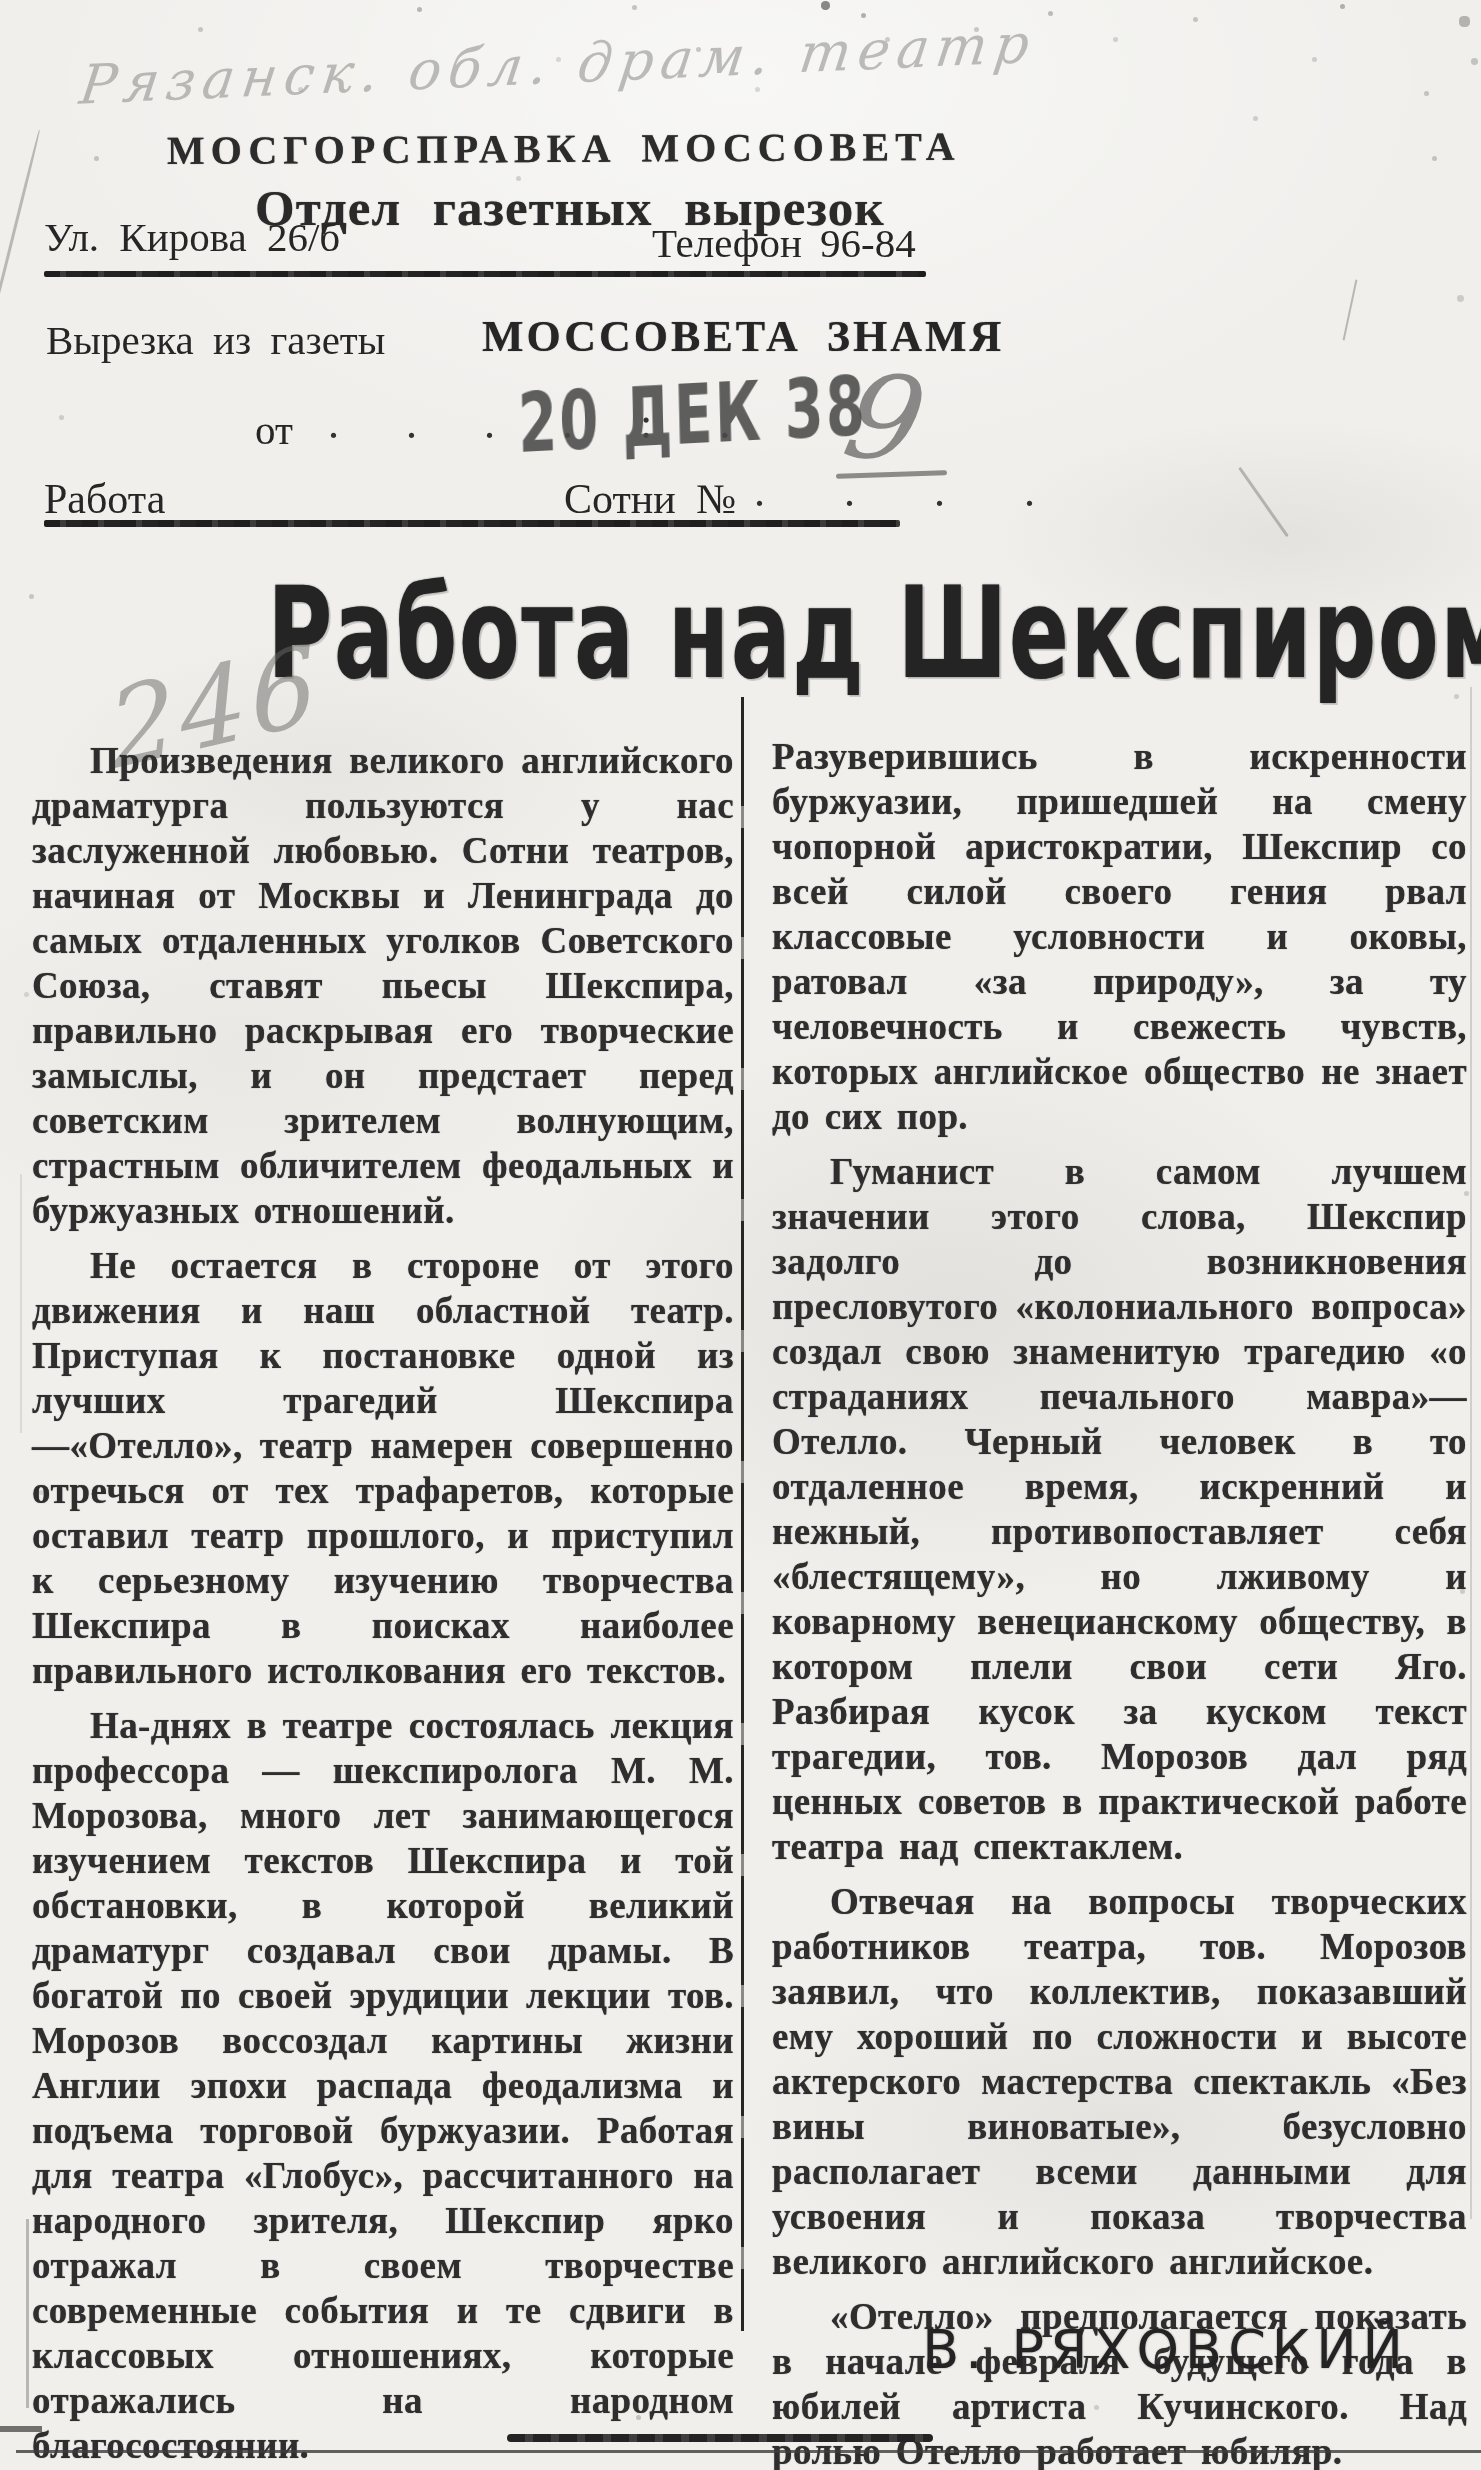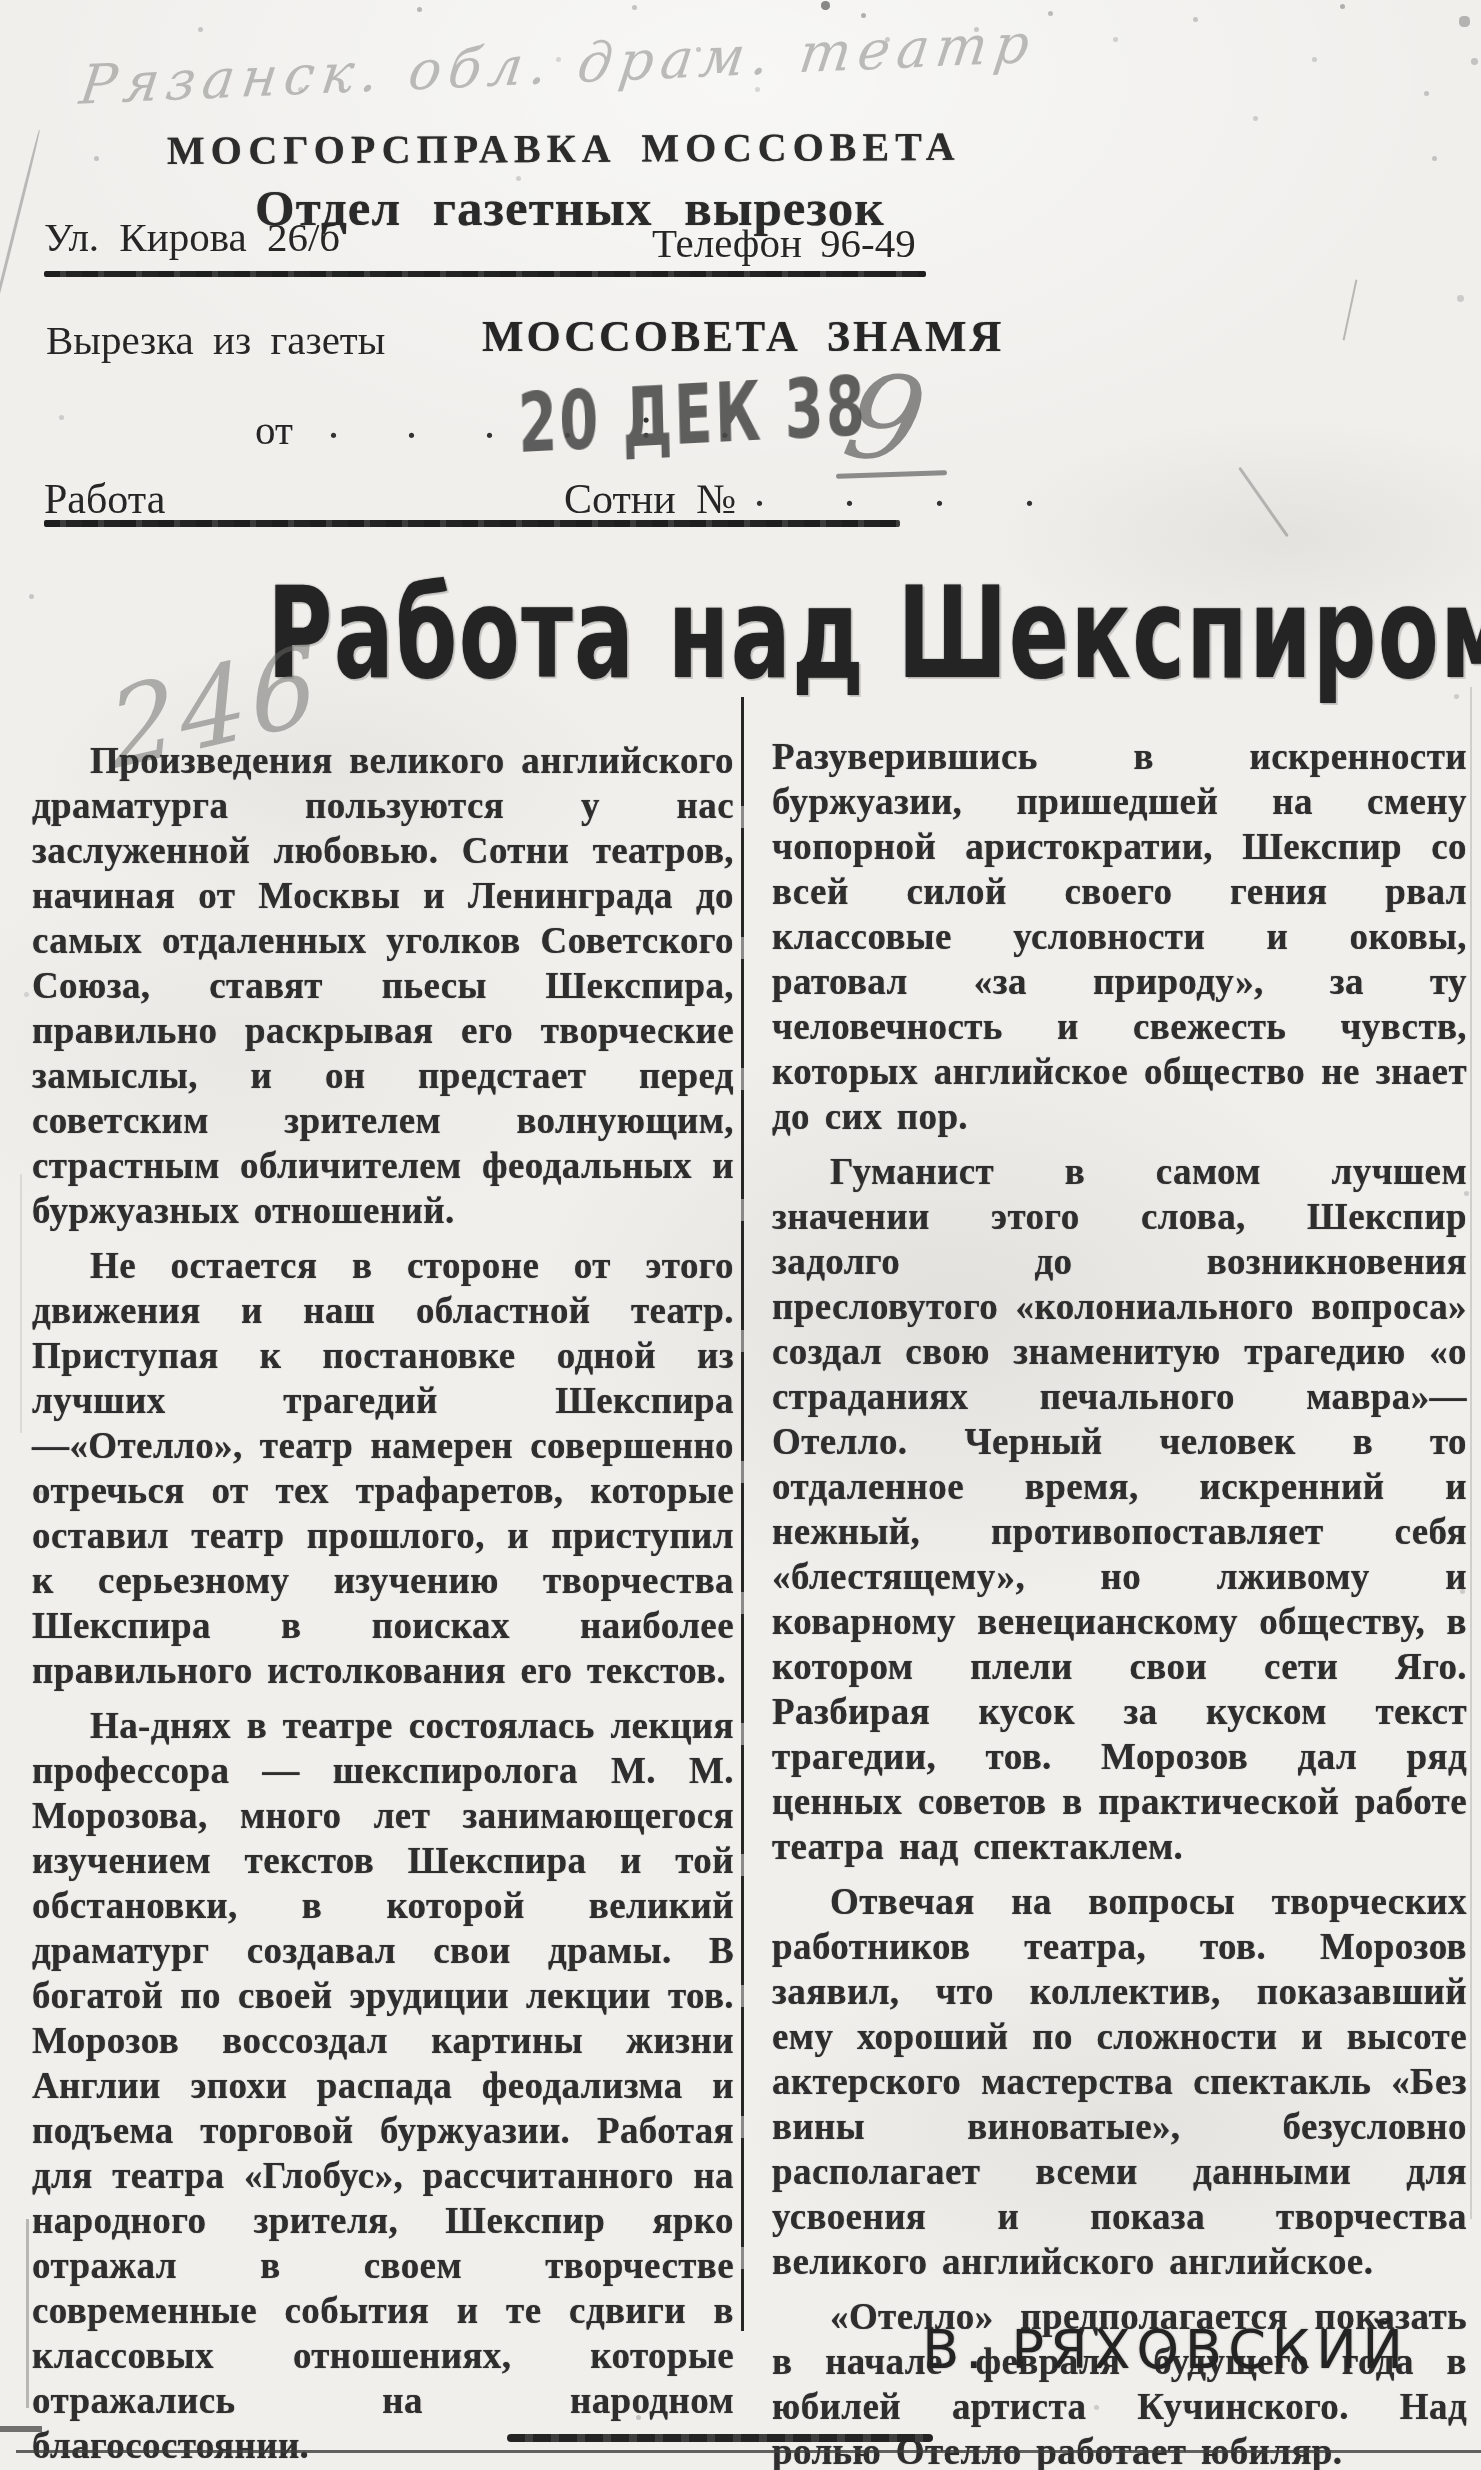--- a/index.html
+++ b/index.html
@@ -144,7 +144,7 @@
   <div class="abs org-name">МОСГОРСПРАВКА МОССОВЕТА</div>
   <div class="abs dept-name">Отдел газетных вырезок</div>
   <div class="abs address">Ул. Кирова 26/б</div>
-  <div class="abs phone">Телефон 96-49</div>
+  <div class="abs phone">Телефон 96-84</div>
   <div class="abs rule rule-1"></div>
 
   <div class="abs clip-label">Вырезка из газеты</div>

